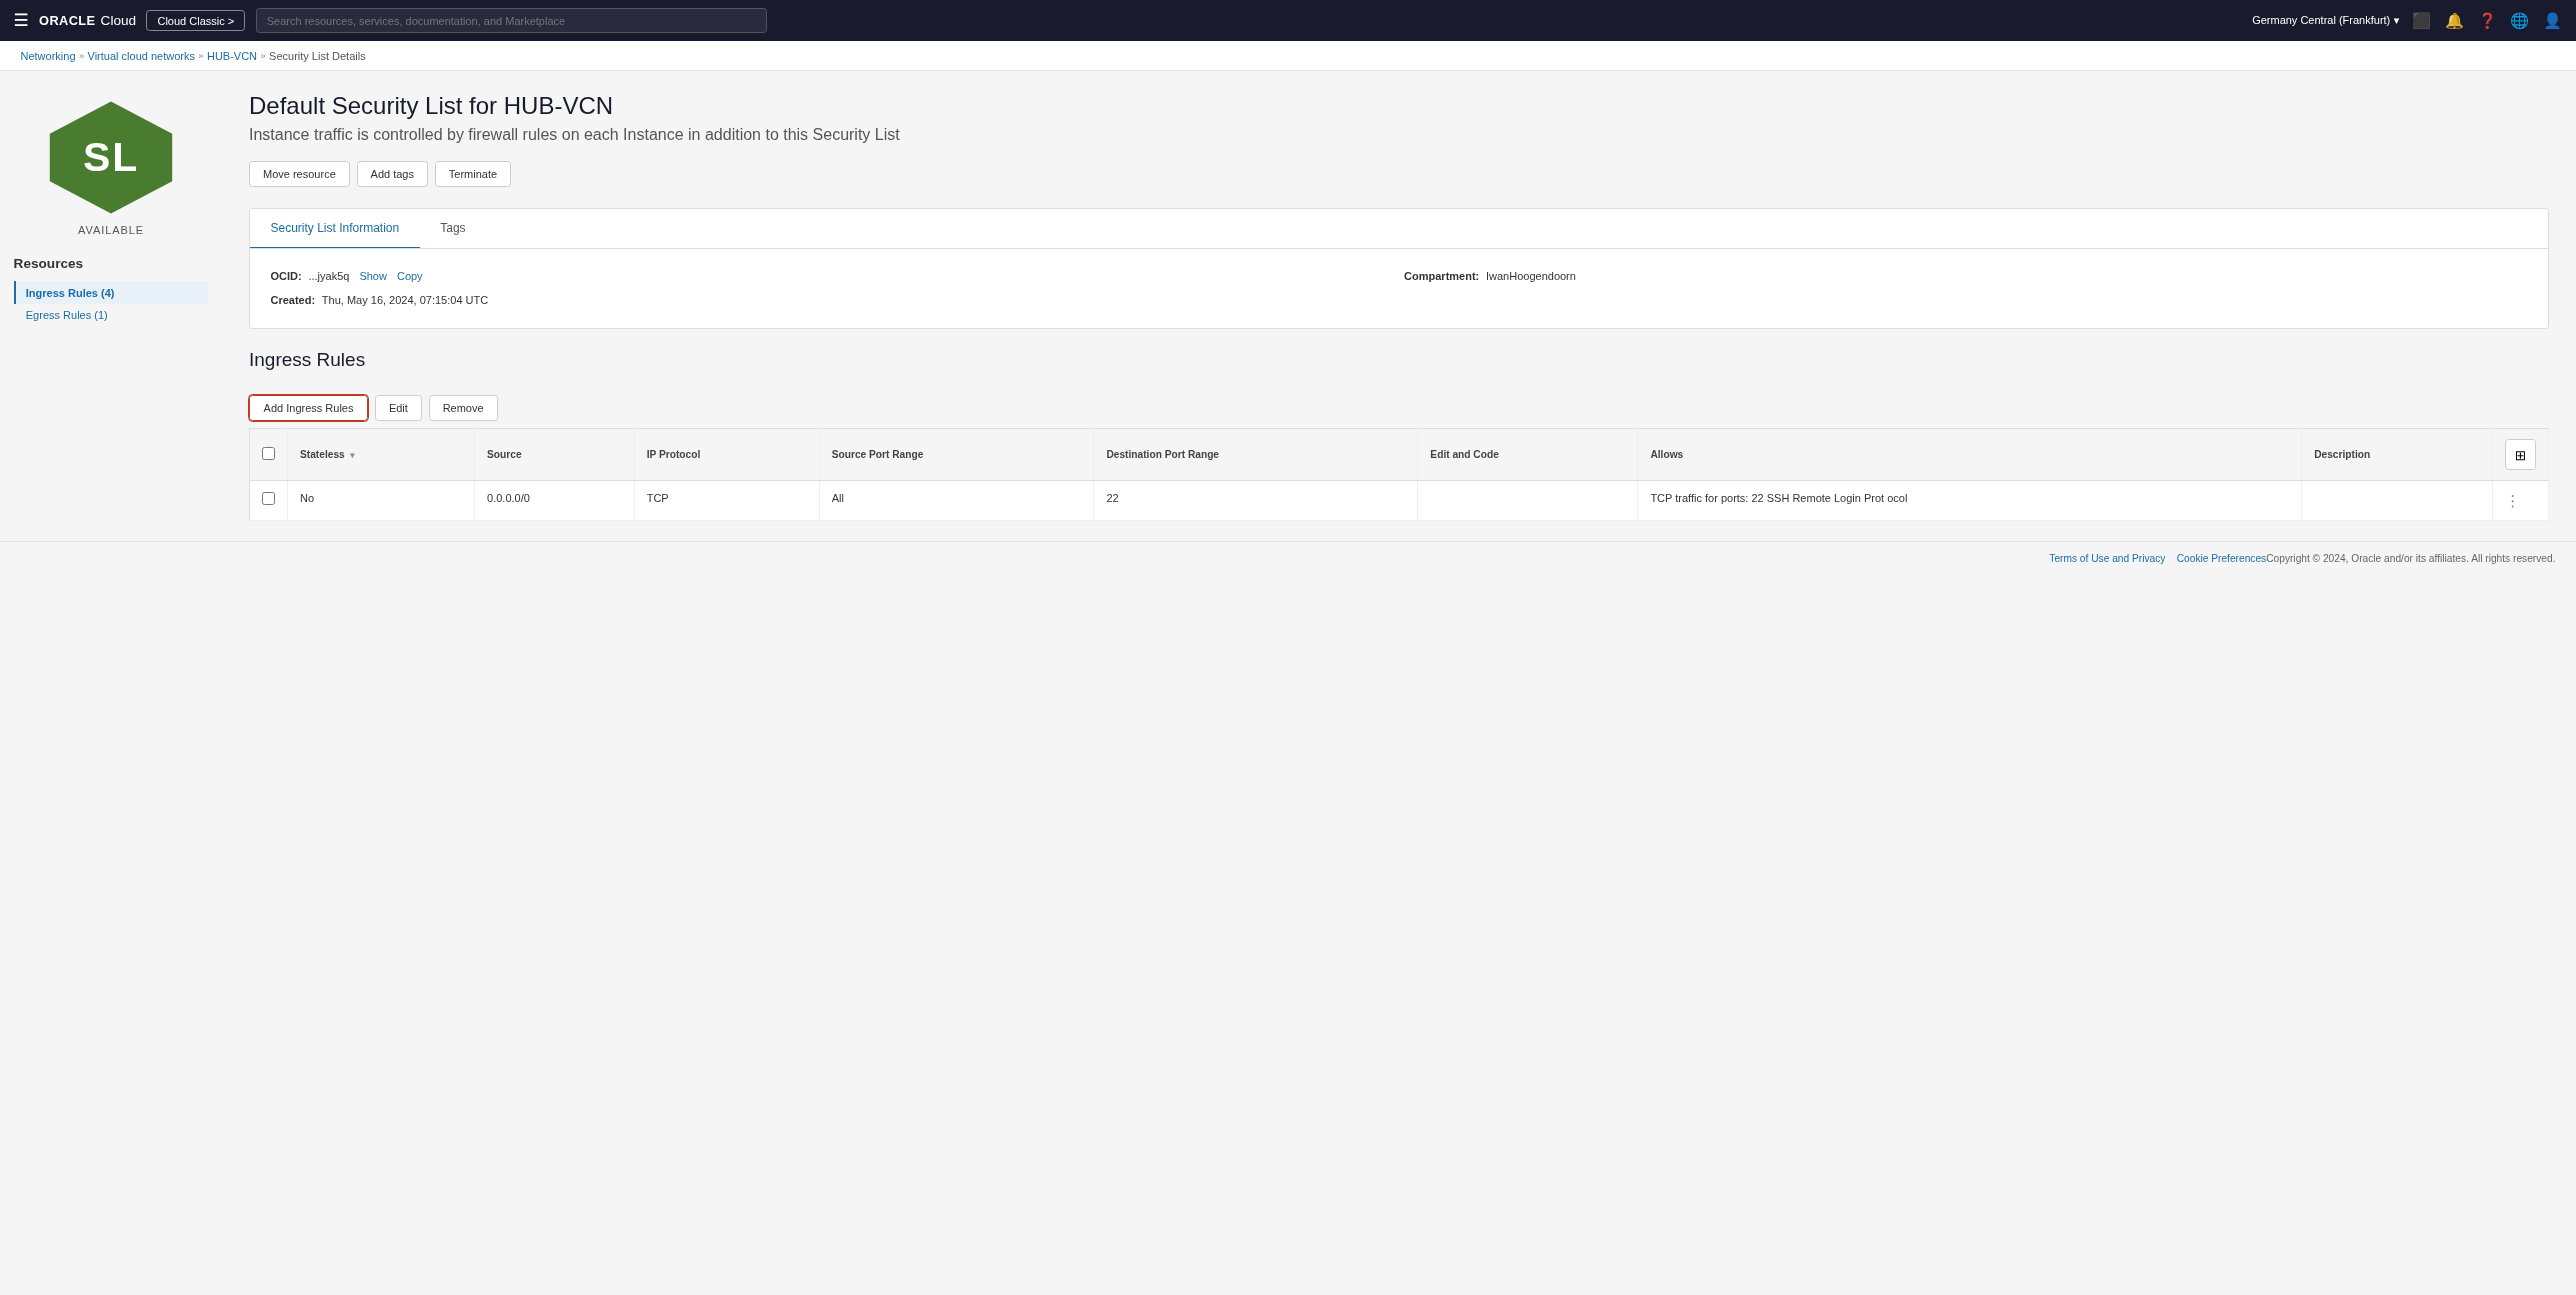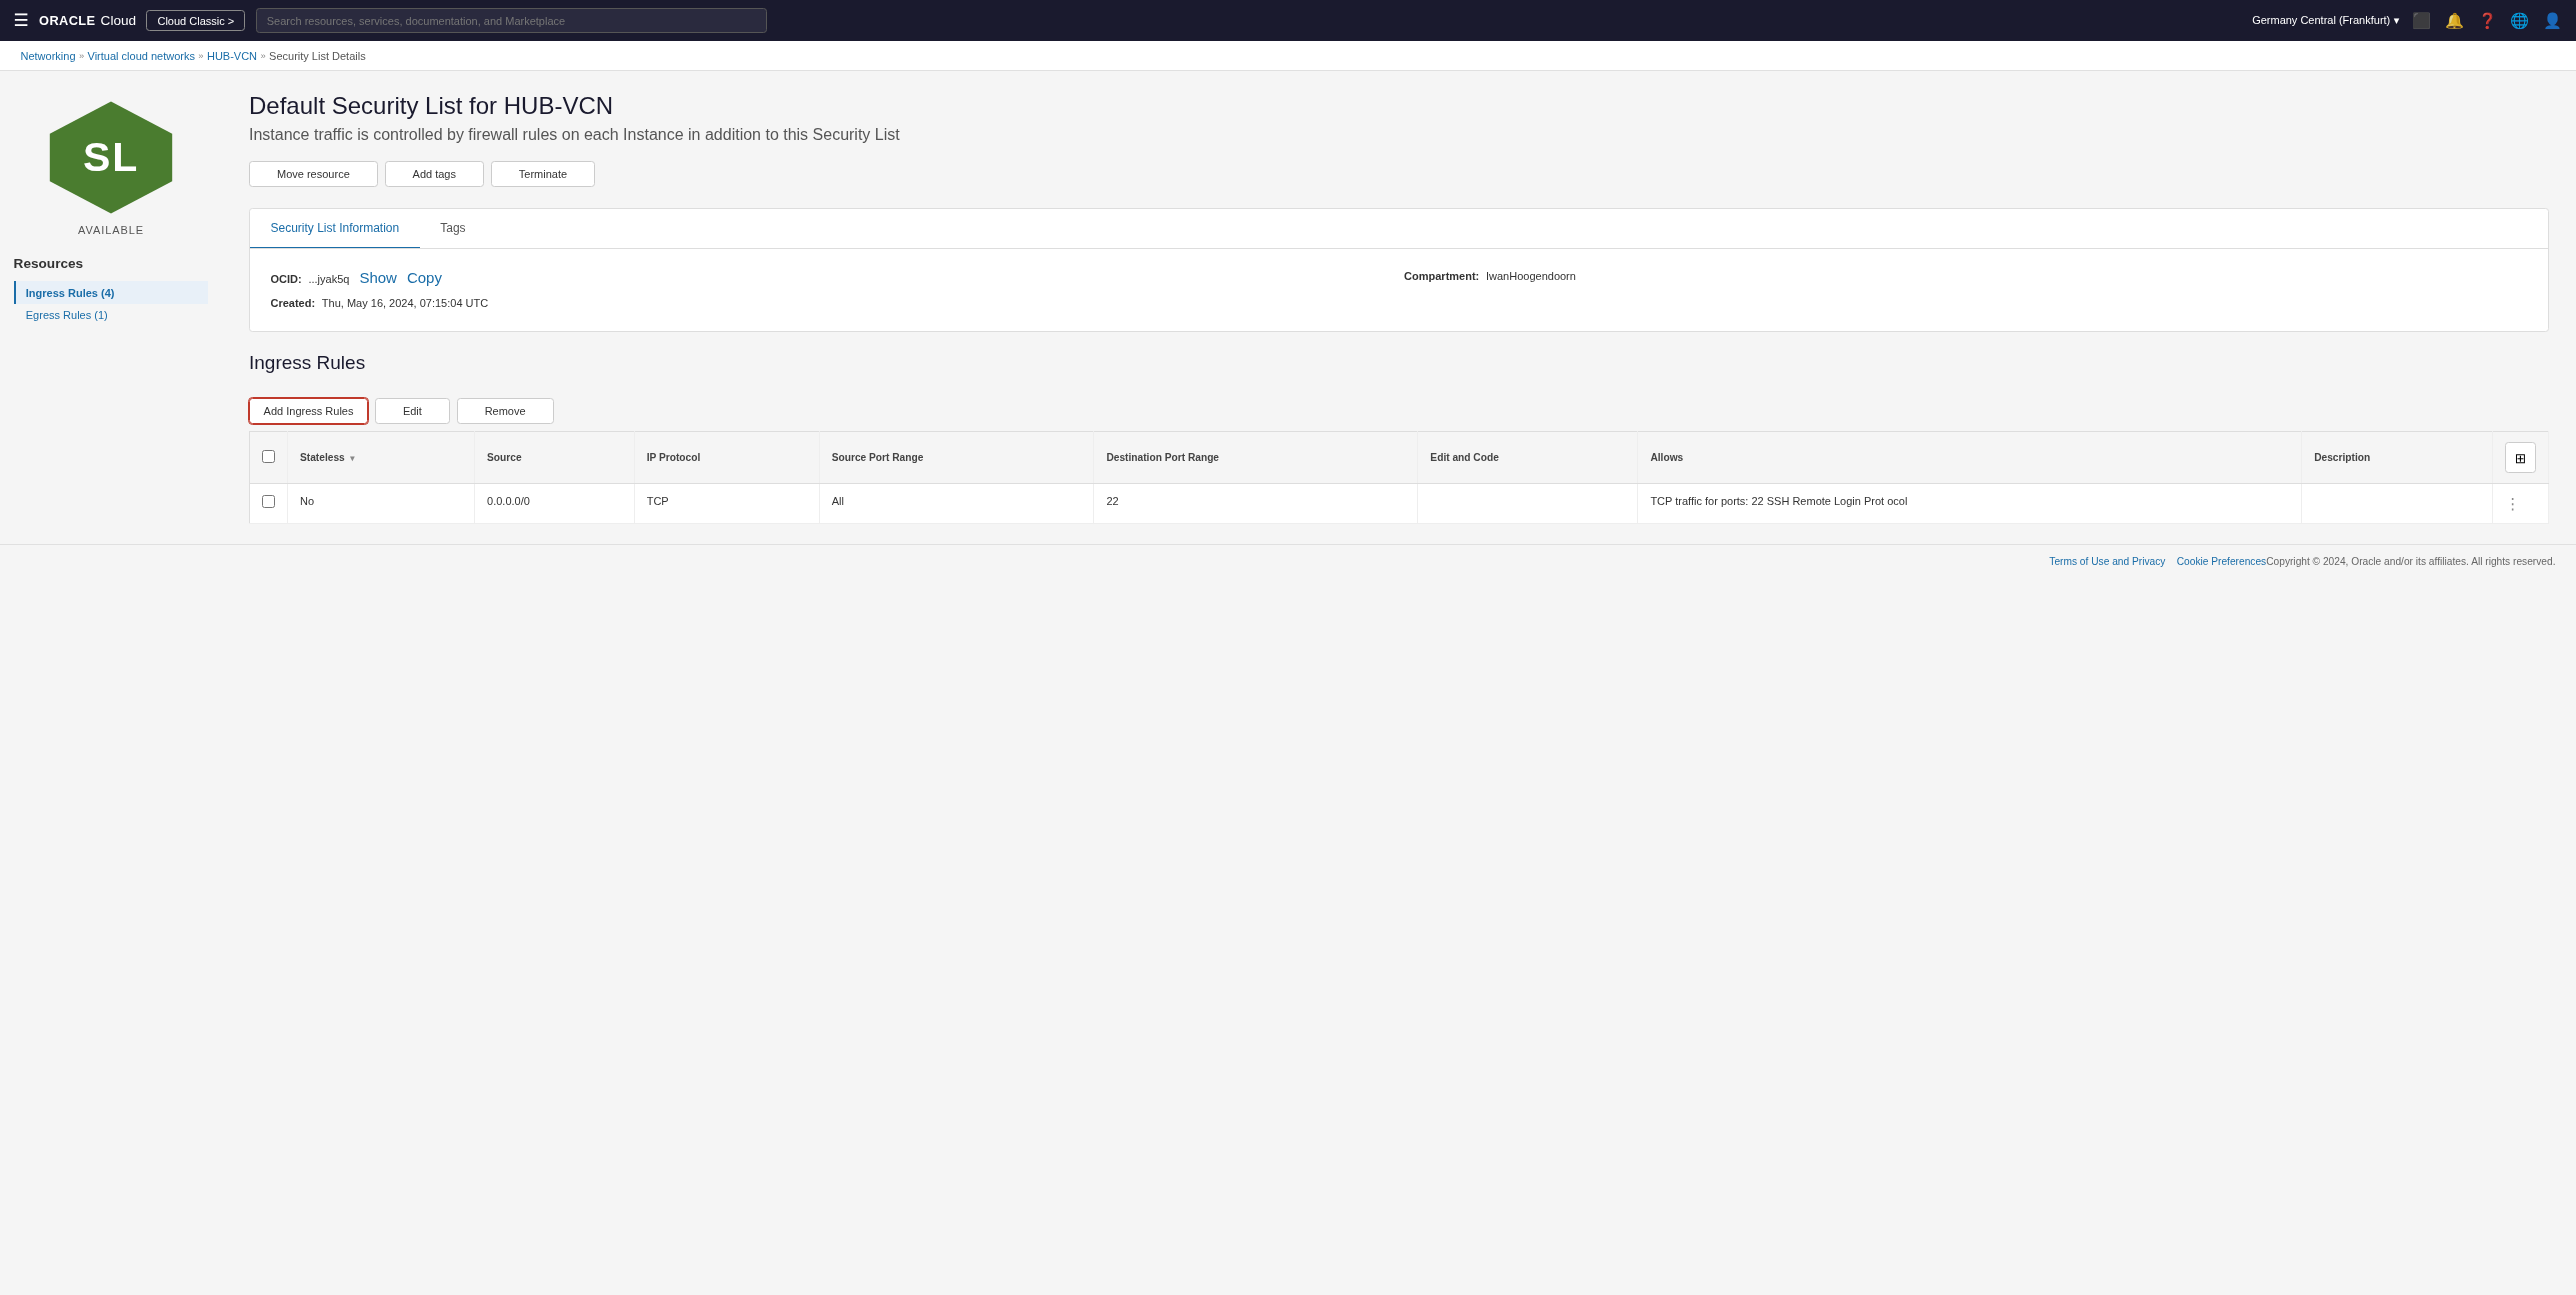--- a/index.html
+++ b/index.html
@@ -161,7 +161,7 @@
       margin-bottom: 20.5px;
     }
     .btn {
-      padding: 6px 27px;
+      padding: 6px 13px;
       border-radius: 3.4px;
       font-size: 11px;
       cursor: pointer;

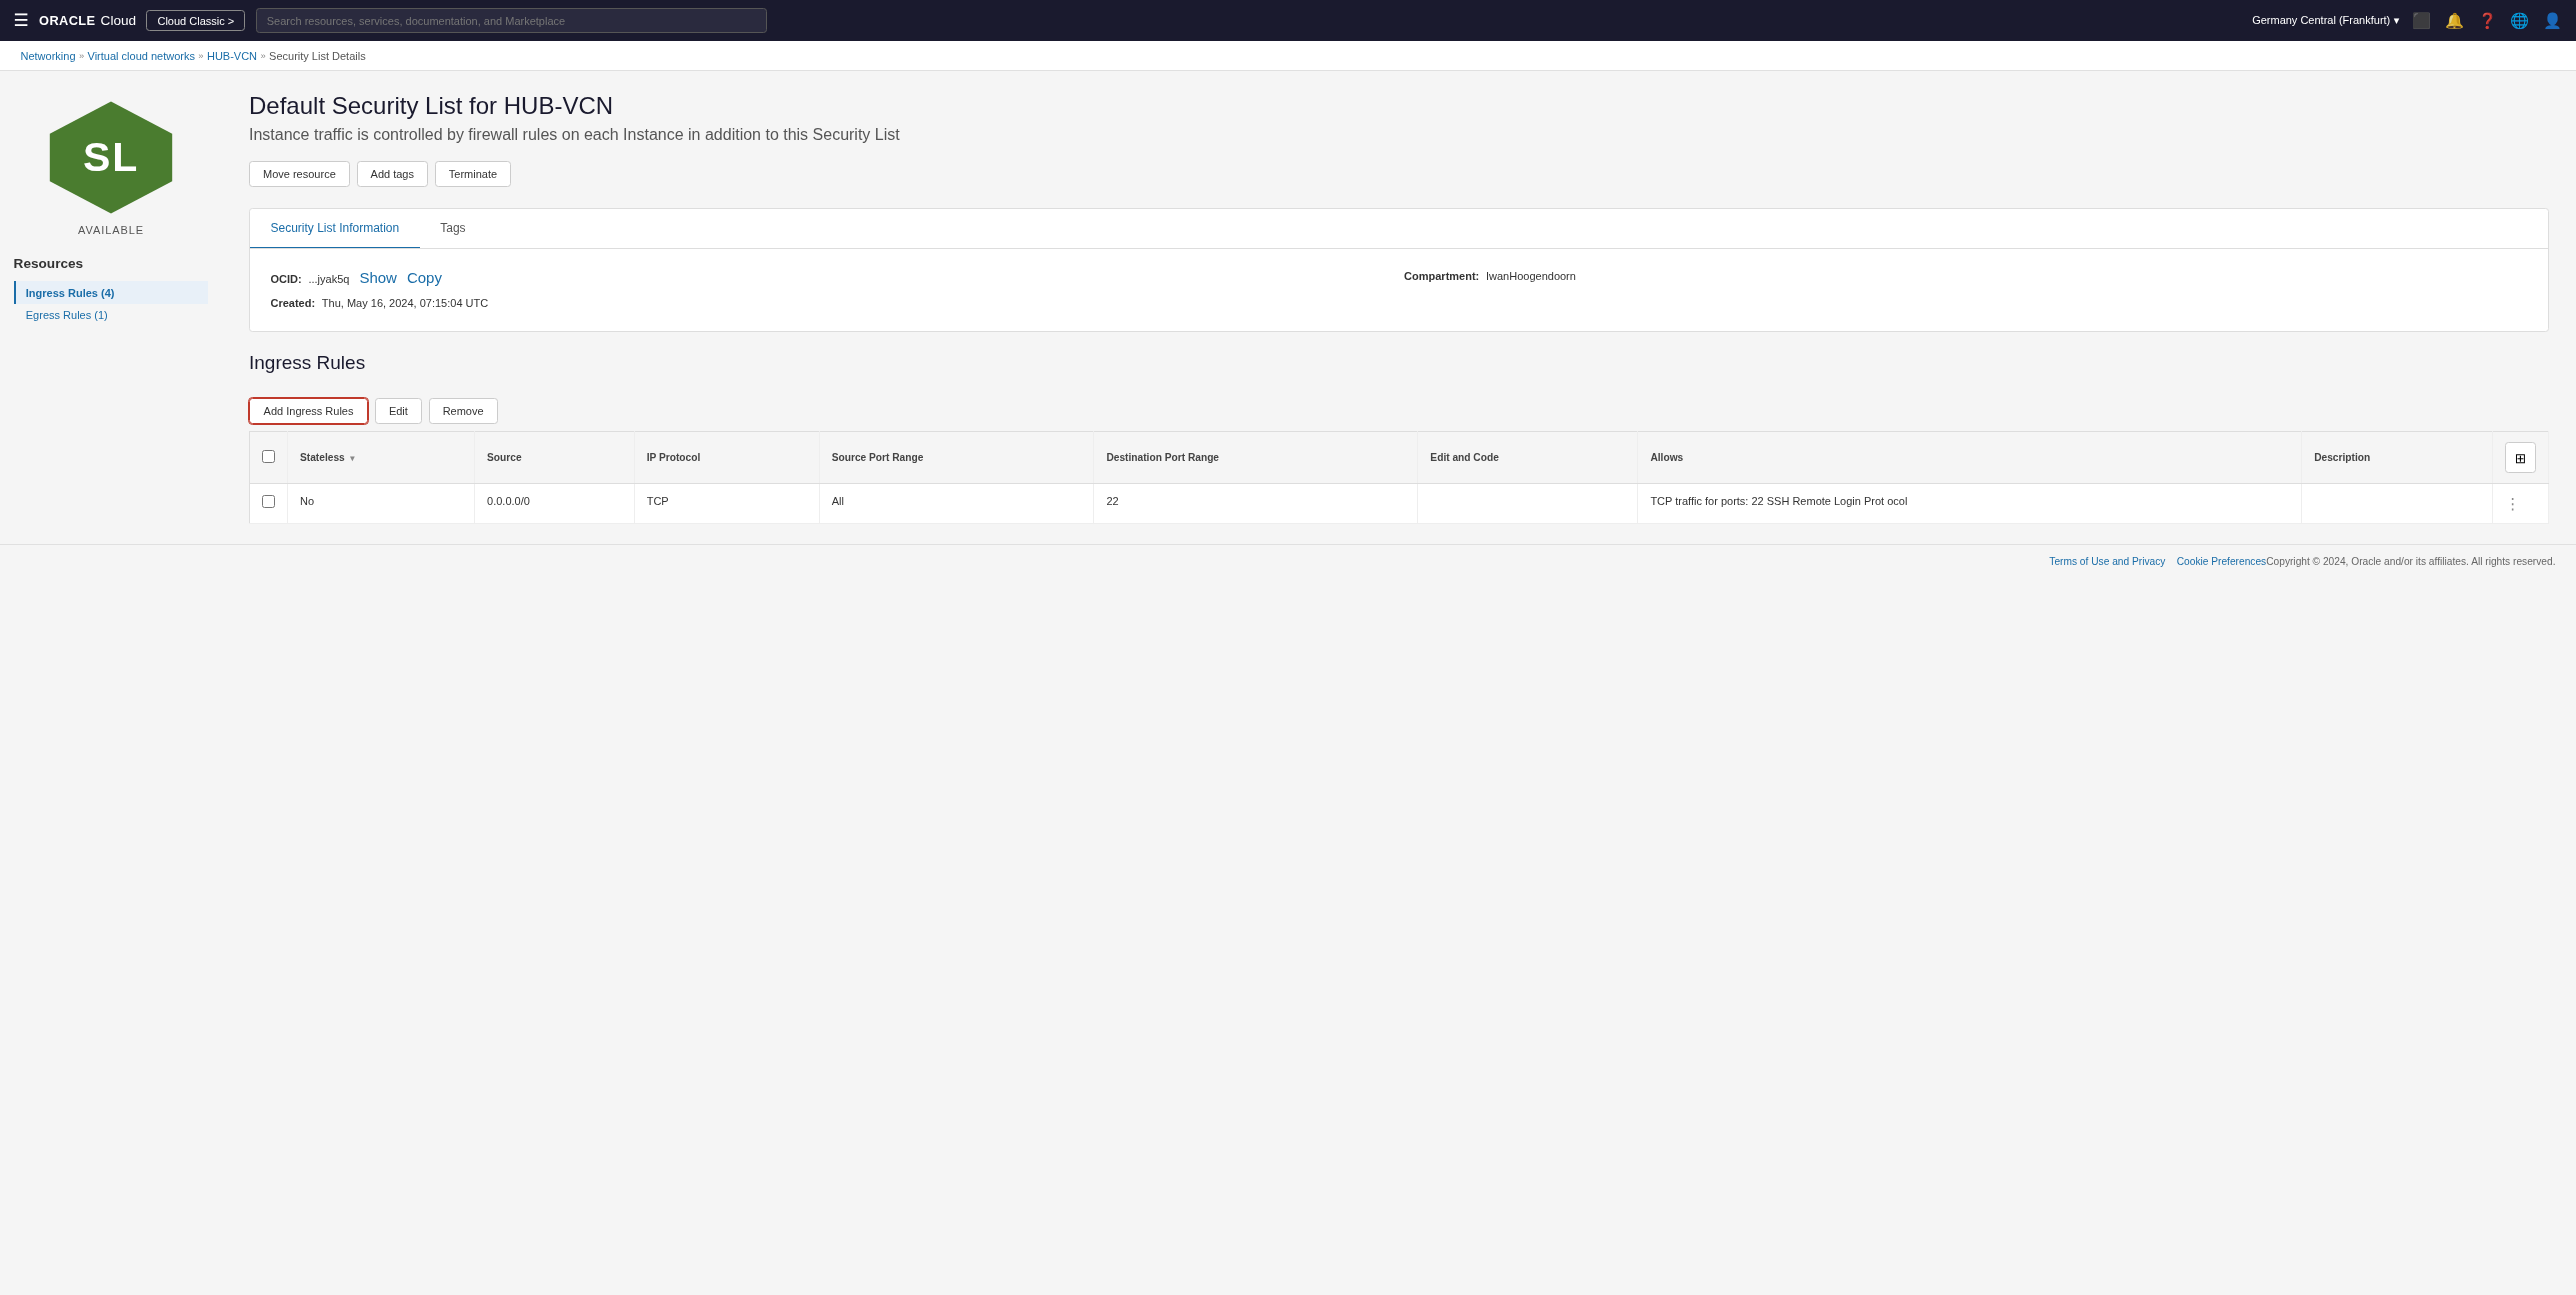--- a/index.html
+++ b/index.html
@@ -208,7 +208,7 @@
     }
     .info-label { font-weight: 600; font-size: 11px; margin-right: 3.4px; }
     .info-value { font-size: 11px; color: #333; }
-    .info-link { color: #1a6da8; text-decoration: none; cursor: pointer; font-size: 15px; }
+    .info-link { color: #1a6da8; text-decoration: none; cursor: pointer; font-size: 11px; }
 
     
     .section-title {

